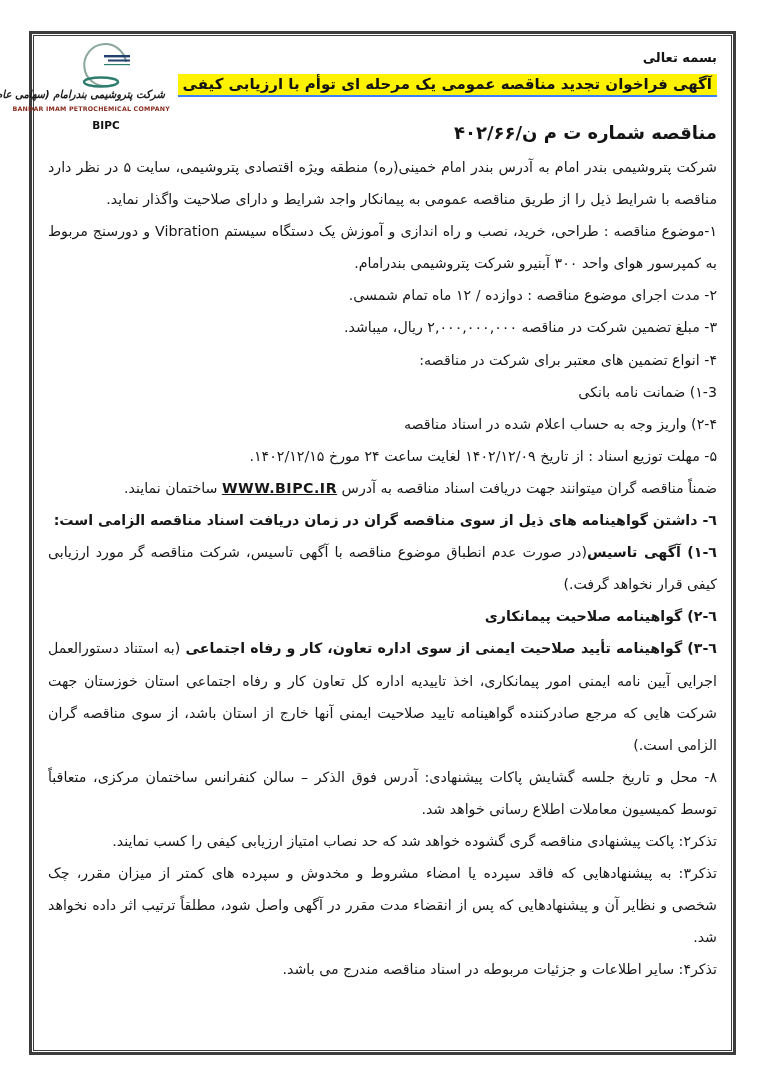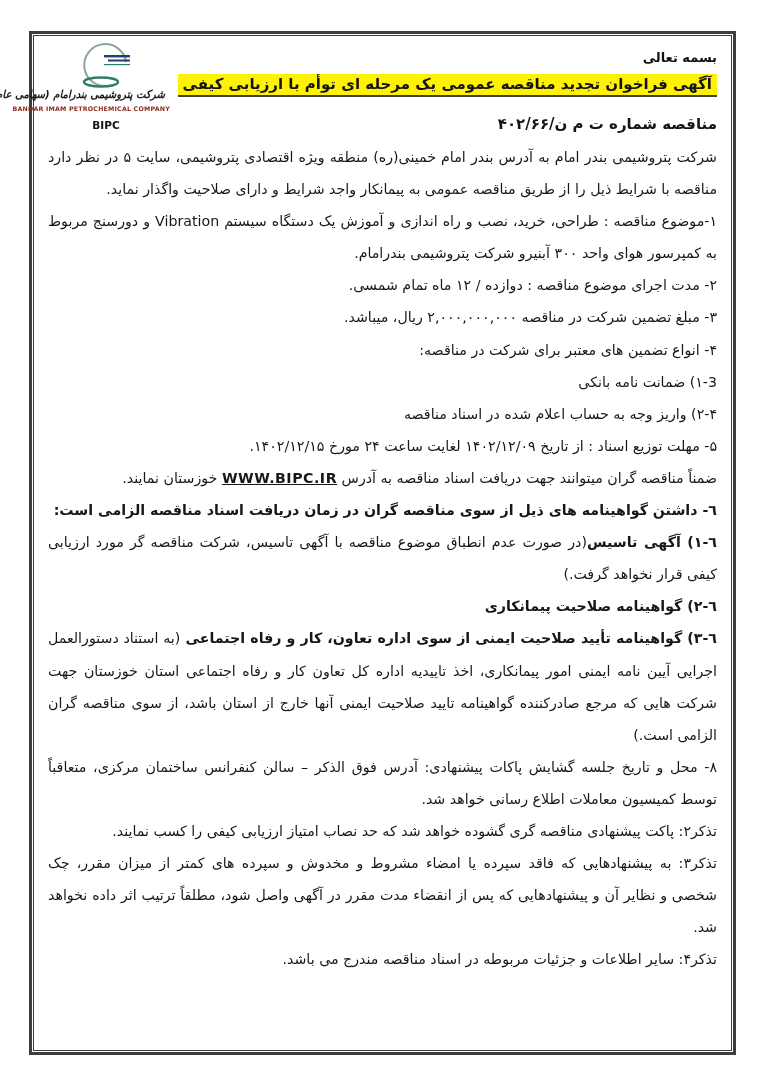--- a/index.html
+++ b/index.html
@@ -32,7 +32,7 @@
   .title-row{margin-top:9px;}
   .title{
     display:inline-block;background:#fff200;font-weight:bold;font-size:15px;
-    padding:1px 5px 2px 5px;border-bottom:2px solid #404040;
+    padding:1px 5px 2px 5px;border-bottom:2px solid #3b82f6;
   }
   .tender-no{font-weight:bold;font-size:15px;margin-top:18px;}
   

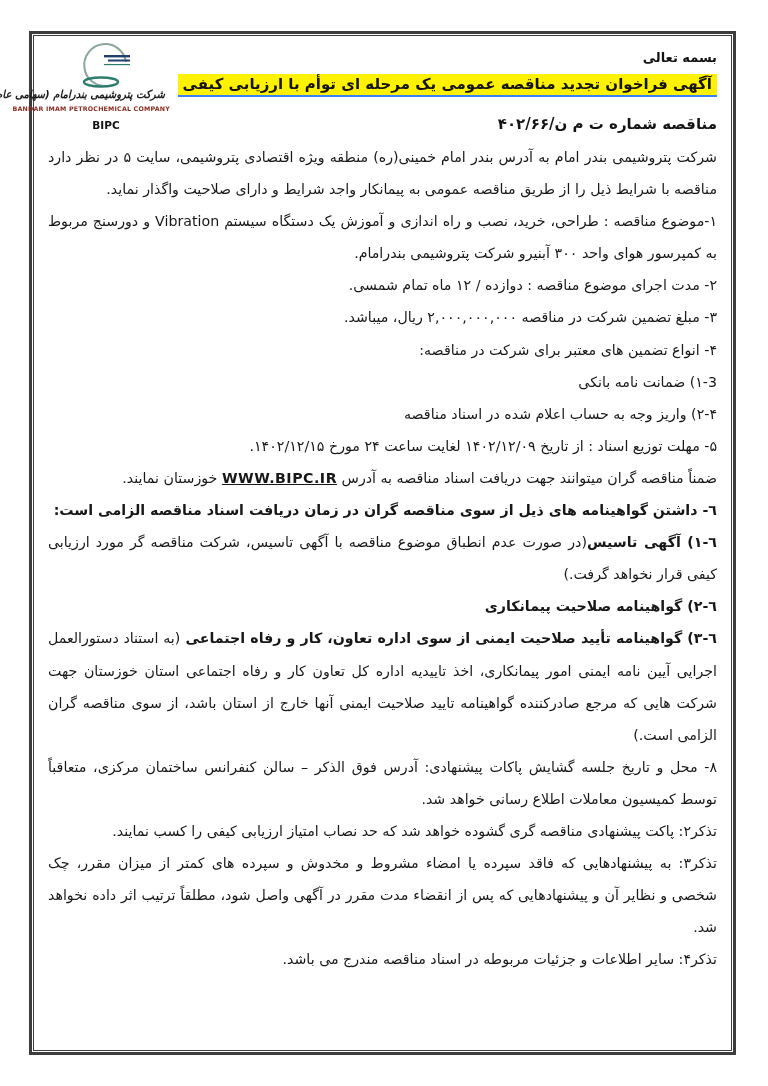--- a/index.html
+++ b/index.html
@@ -34,7 +34,7 @@
     display:inline-block;background:#fff200;font-weight:bold;font-size:15px;
     padding:1px 5px 2px 5px;border-bottom:2px solid #3b82f6;
   }
-  .tender-no{font-weight:bold;font-size:15px;margin-top:18px;}
+  .tender-no{font-weight:bold;font-size:18px;margin-top:25px;}
   
   .content{
     margin-top:8px;direction:rtl;text-align:justify;

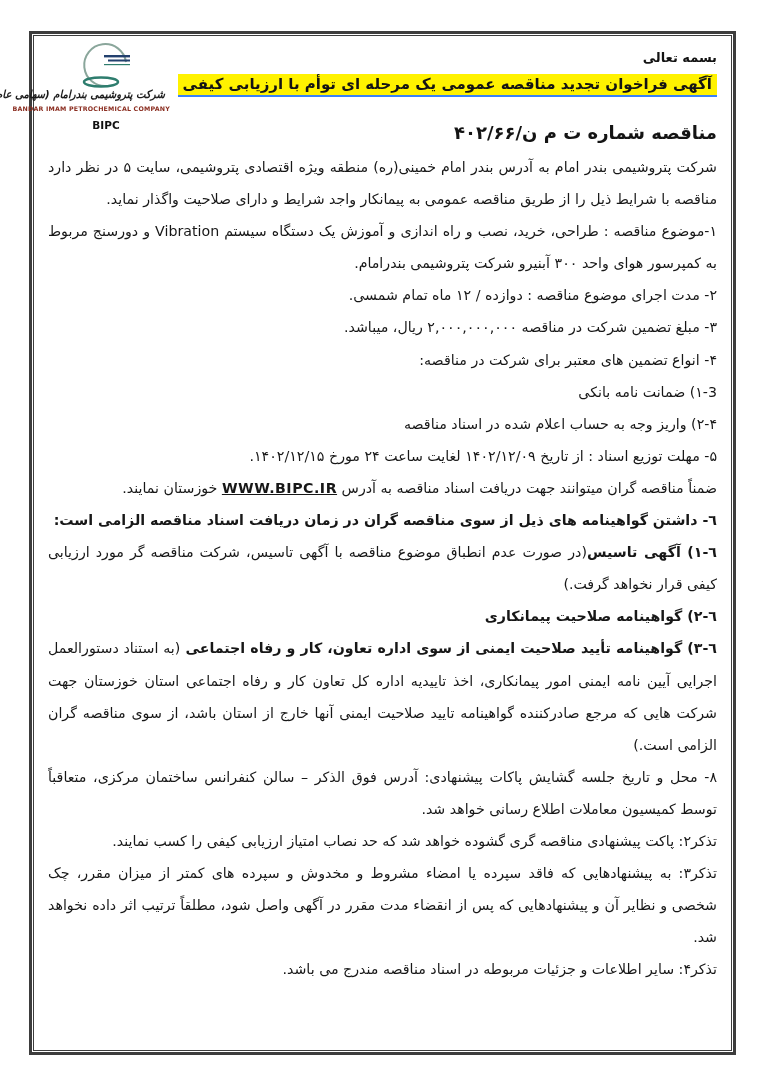--- a/index.html
+++ b/index.html
@@ -80,7 +80,7 @@
       <p>3‐۱) ضمانت نامه بانکی</p>
       <p>۴‐۲) واریز وجه به حساب اعلام شده در اسناد مناقصه</p>
       <p>۵- مهلت توزیع اسناد : از تاریخ ۱۴۰۲/۱۲/۰۹ لغایت ساعت ۲۴ مورخ ۱۴۰۲/۱۲/۱۵.</p>
-      <p><span>ضمناً مناقصه گران میتوانند جهت دریافت اسناد مناقصه به آدرس </span><span class="url">WWW.BIPC.IR</span><span> خوزستان نمایند.</span></p>
+      <p><span>ضمناً مناقصه گران میتوانند جهت دریافت اسناد مناقصه به آدرس </span><span class="url">WWW.BIPC.IR</span><span> ساختمان نمایند.</span></p>
       <p class="b">٦- داشتن گواهینامه های ذیل از سوی مناقصه گران در زمان دریافت اسناد مناقصه الزامی است:</p>
       <p><span class="b">٦‐١) آگهی تاسیس</span><span>(در صورت عدم انطباق موضوع مناقصه با آگهی تاسیس، شرکت مناقصه گر مورد ارزیابی کیفی قرار نخواهد گرفت.)</span></p>
       <p class="b">٦‐٢) گواهینامه صلاحیت پیمانکاری</p>

